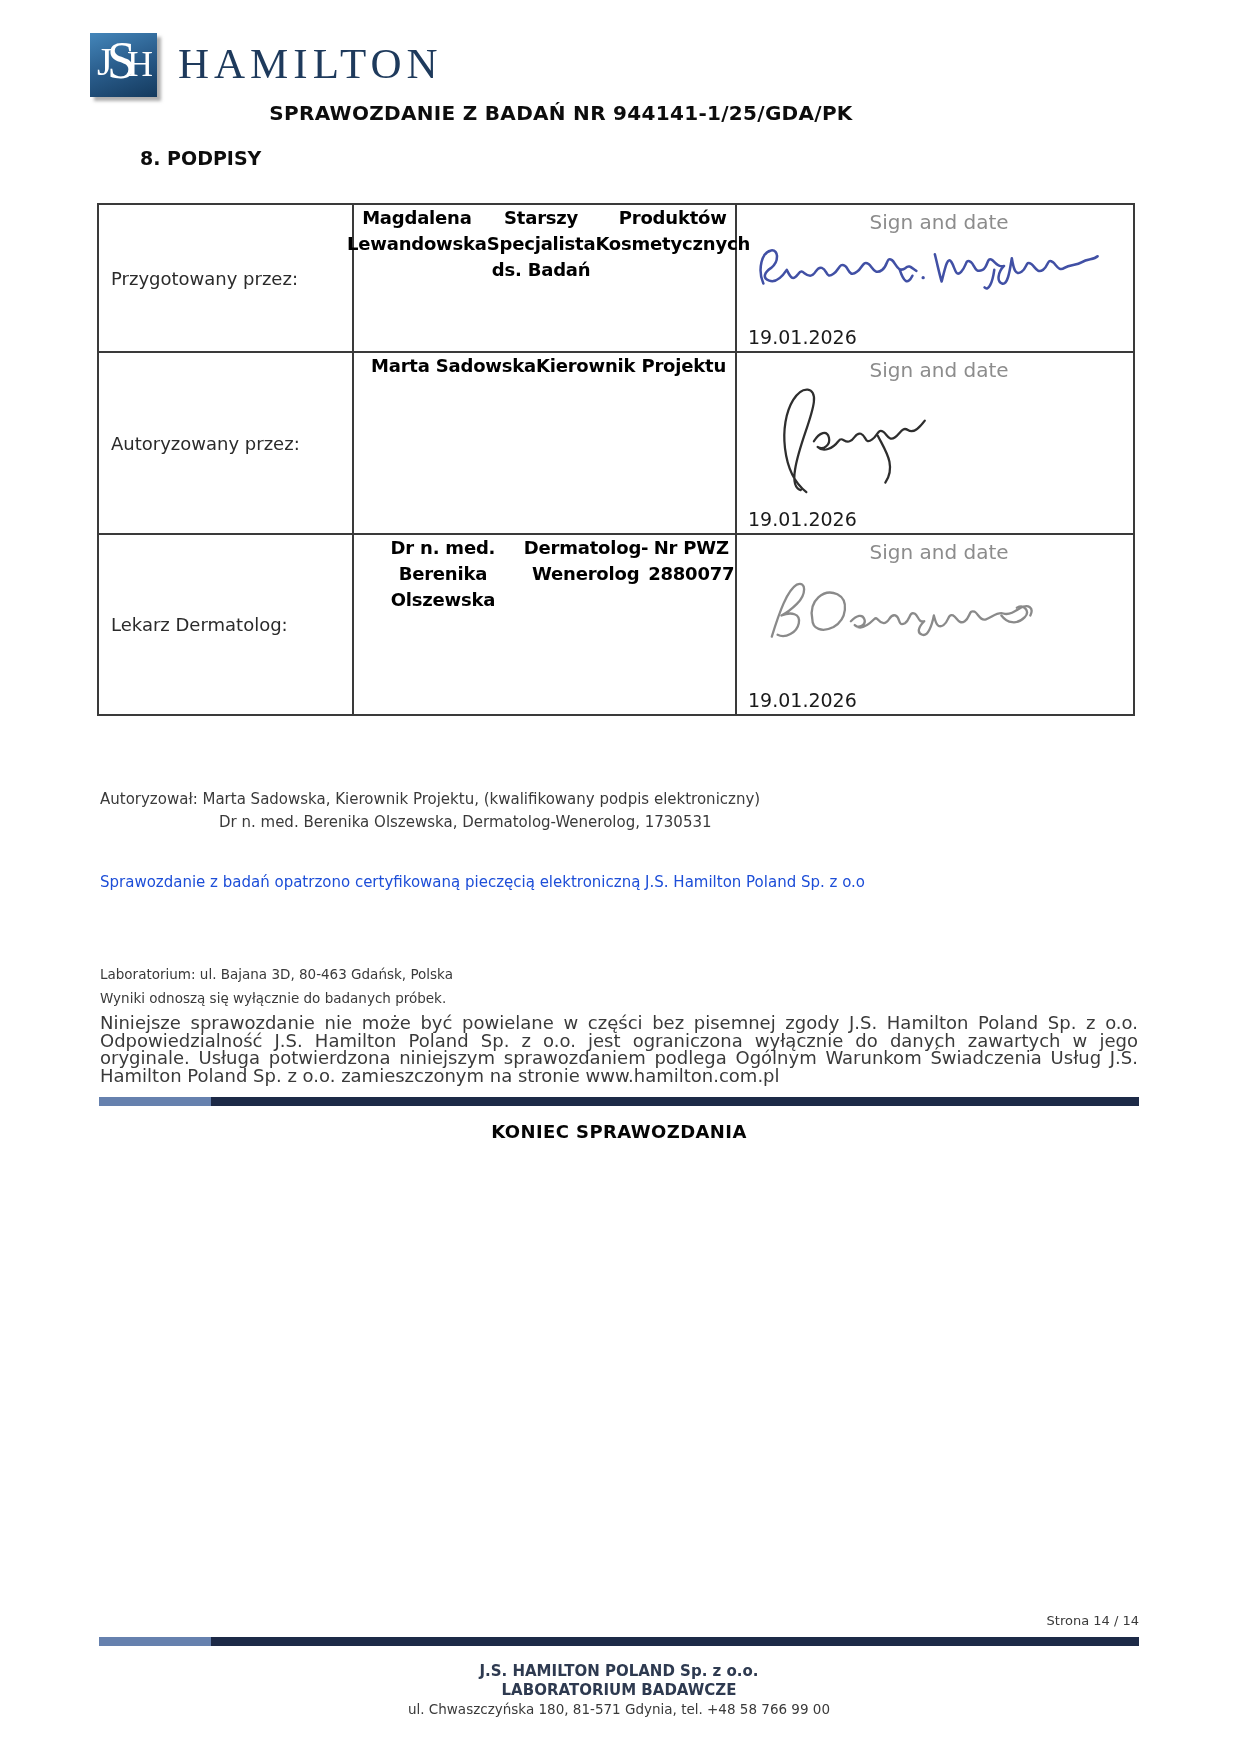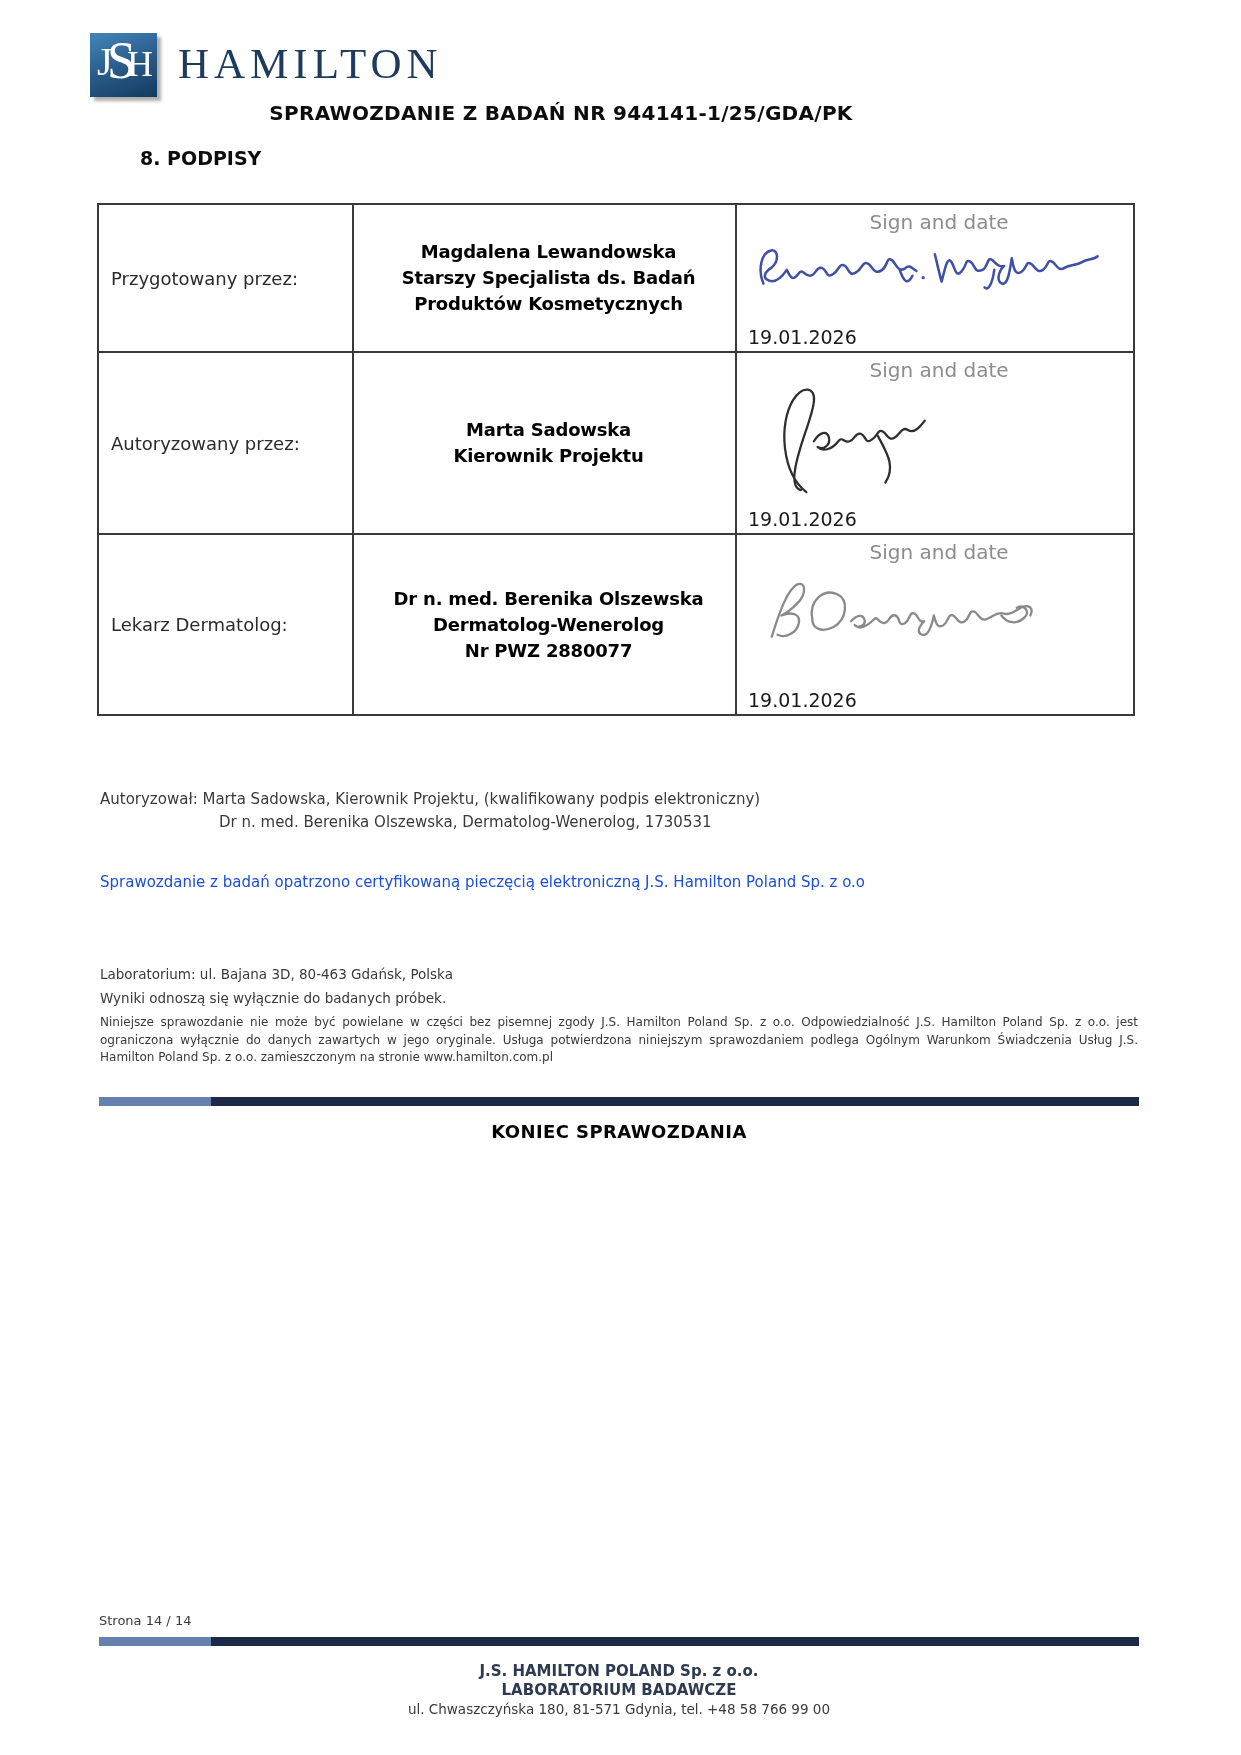--- a/index.html
+++ b/index.html
@@ -43,7 +43,7 @@
   .bb { border-bottom:2px solid #3a3a3a; }
   .role-cell { display:flex; align-items:center; padding-left:12px; font-size:18px; color:#2b2b2b; }
   .person-cell {
-    display:flex; flex-direction:column; justify-content:center;
+    display:flex; flex-direction:row; justify-content:center;
     text-align:center; font-weight:bold; font-size:18px; color:#000;
     line-height:26px; letter-spacing:-0.2px;
   }

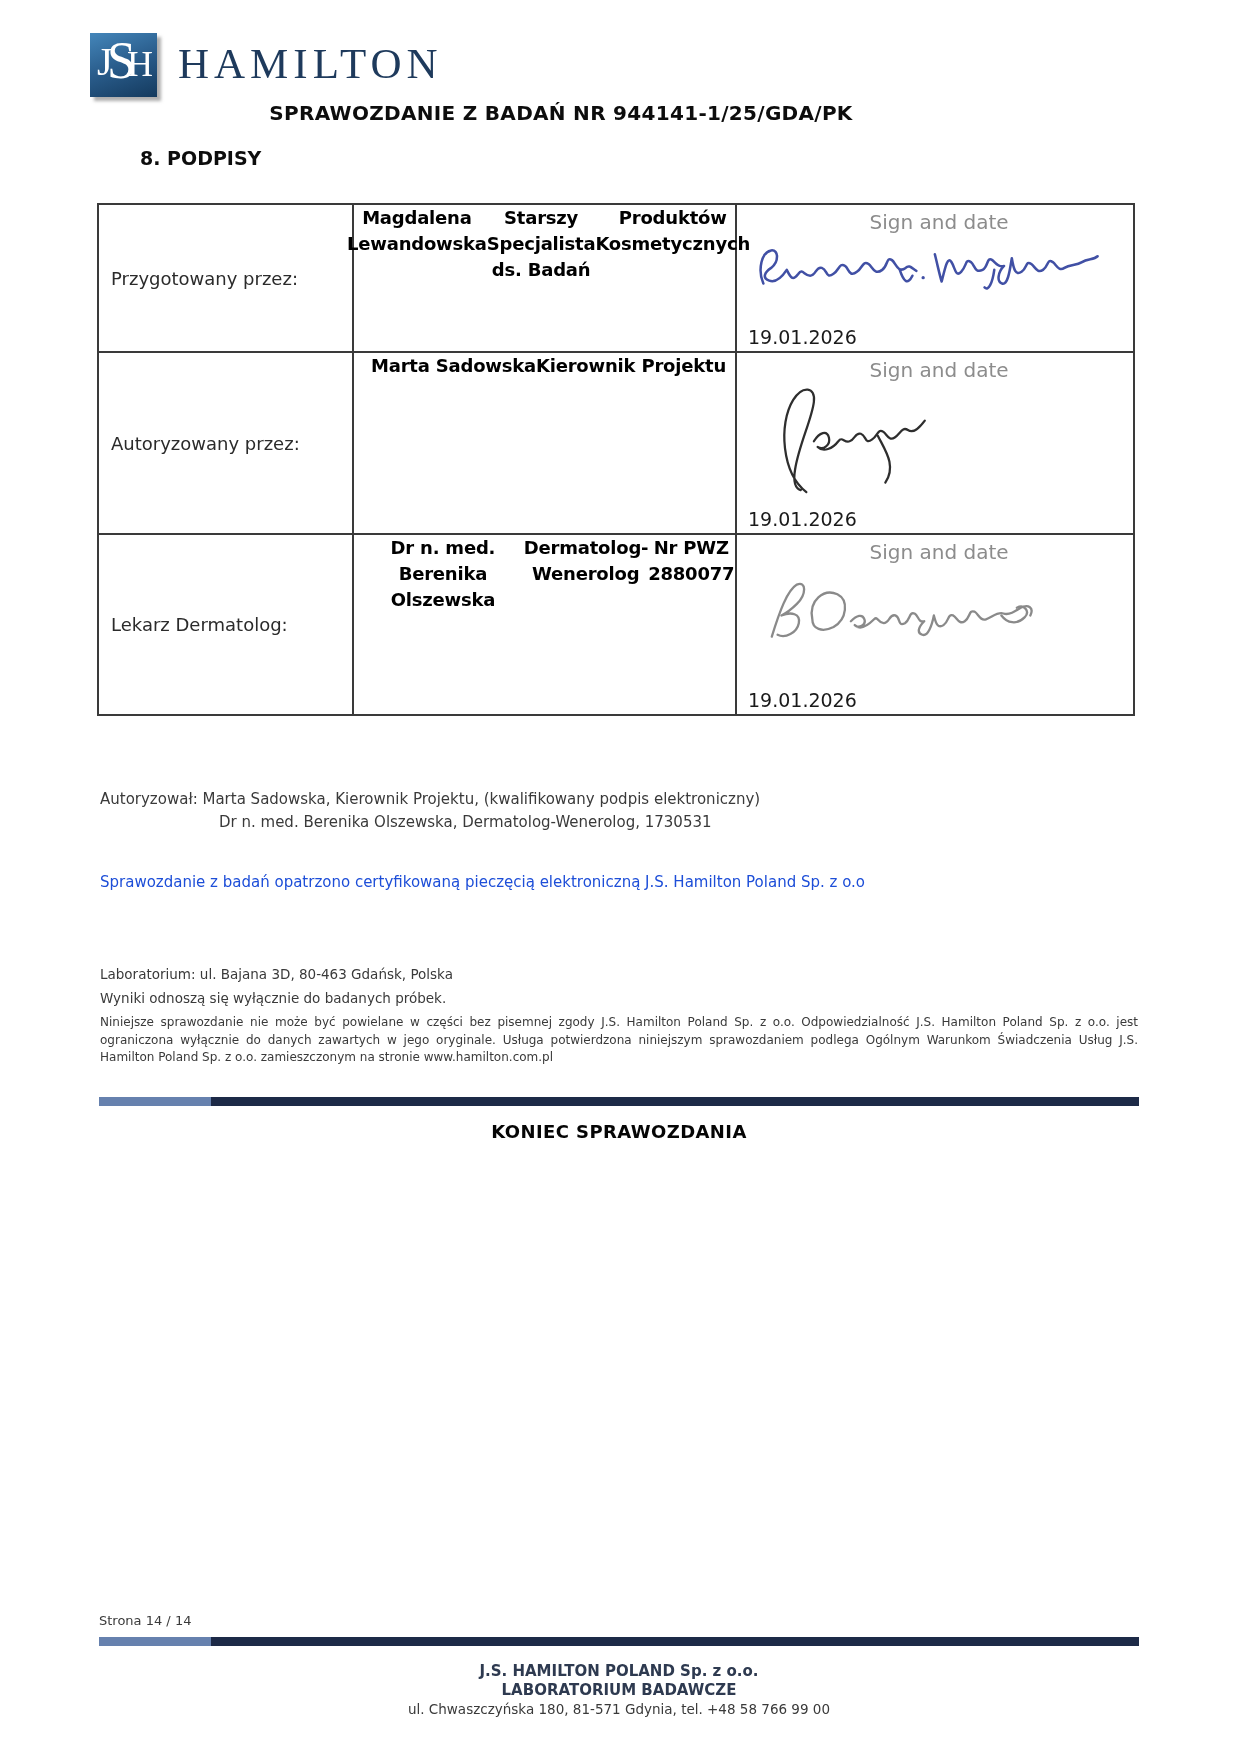--- a/index.html
+++ b/index.html
@@ -61,7 +61,7 @@
   .results-line  { position:absolute; left:100px; top:990px; font-size:13.5px; color:#3a3a3a; }
   .disclaimer {
     position:absolute; left:100px; top:1014px; width:1038px;
-    font-size:12px; line-height:17.5px; color:#3a3a3a;
+    font-size:18px; line-height:17.5px; color:#3a3a3a;
     text-align:justify; text-align-last:left;
   }
   

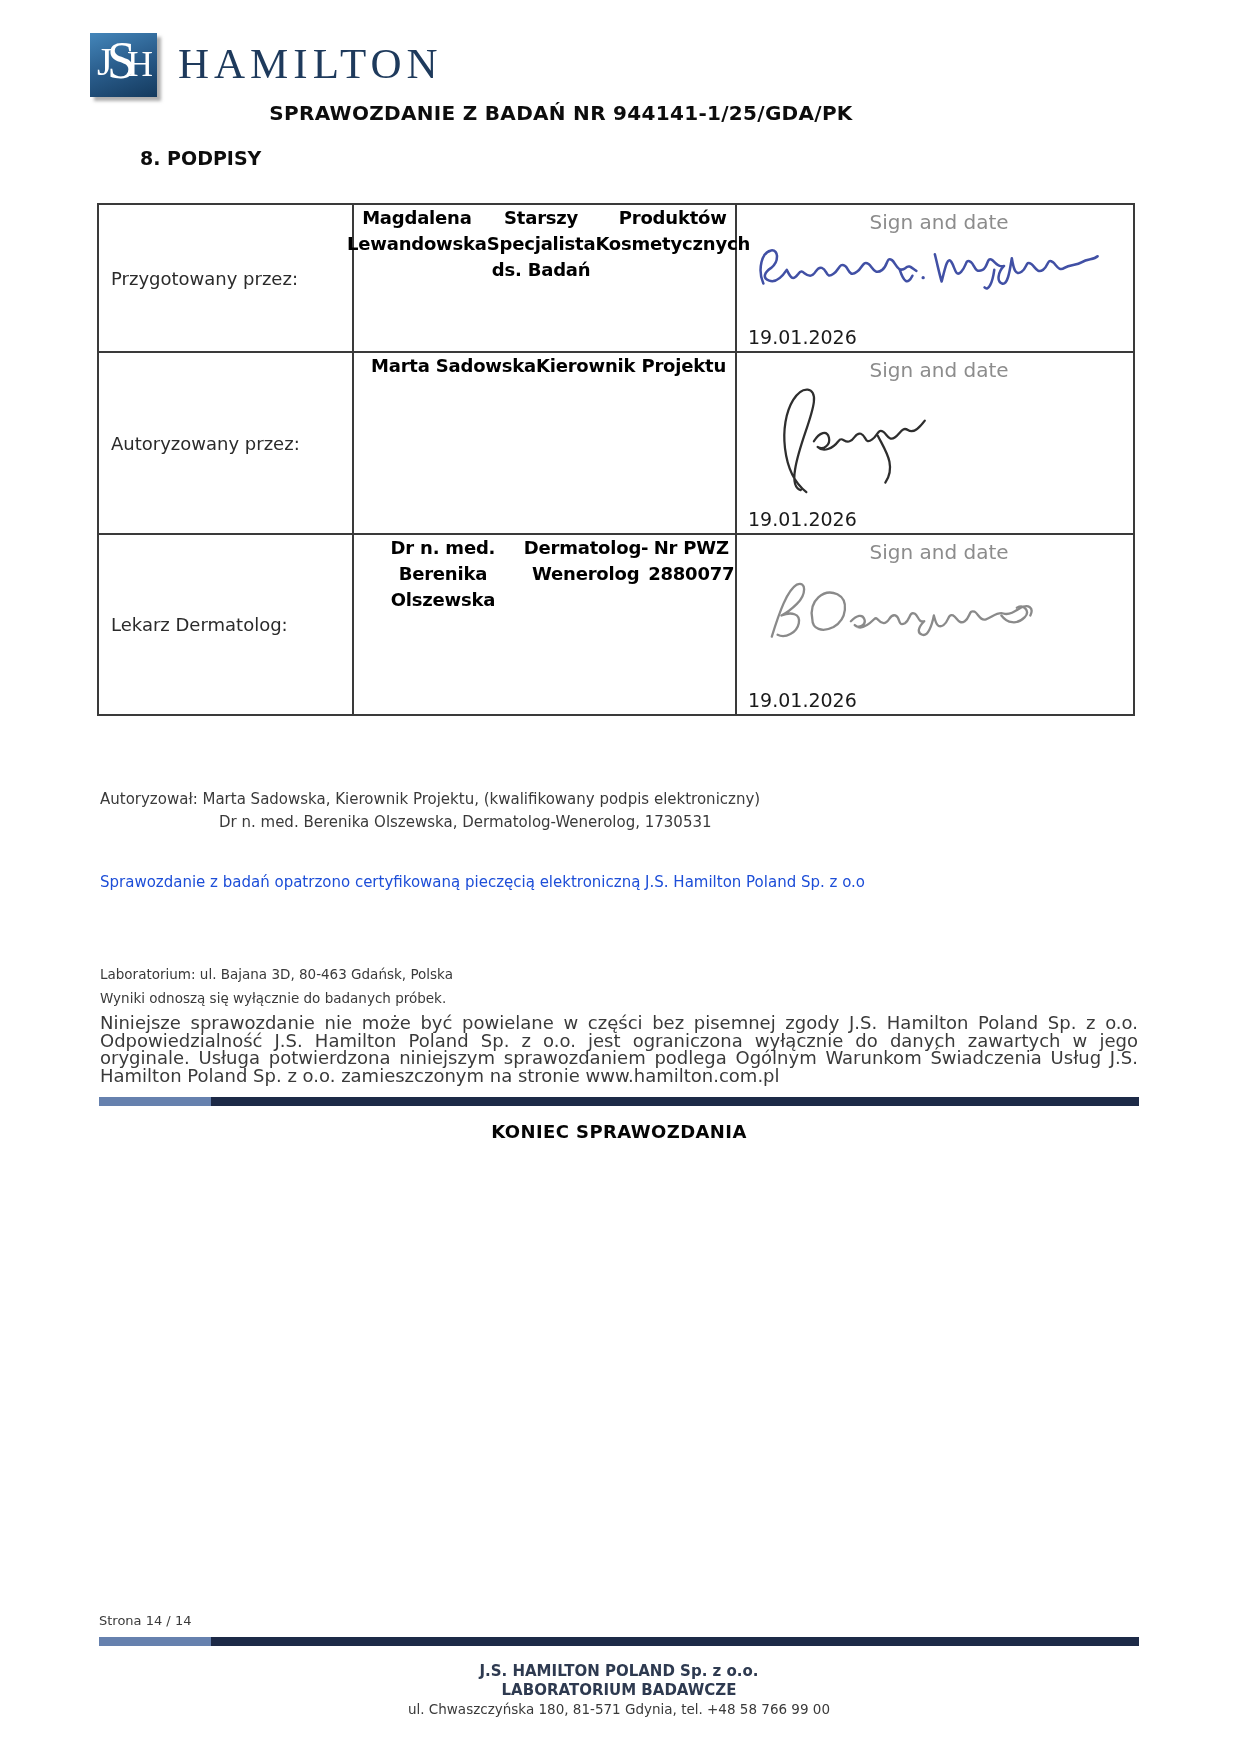--- a/index.html
+++ b/index.html
@@ -75,7 +75,7 @@
     font-size:18px; font-weight:bold; color:#050505; letter-spacing:0.4px;
   }
   .page-indicator {
-    position:absolute; left:99px; top:1613px; width:1040px; text-align:left;
+    position:absolute; left:99px; top:1613px; width:1040px; text-align:right;
     font-size:13px; color:#3a3a3a;
   }
   .footer-company { position:absolute; left:99px; top:1662px; width:1040px; text-align:center;

